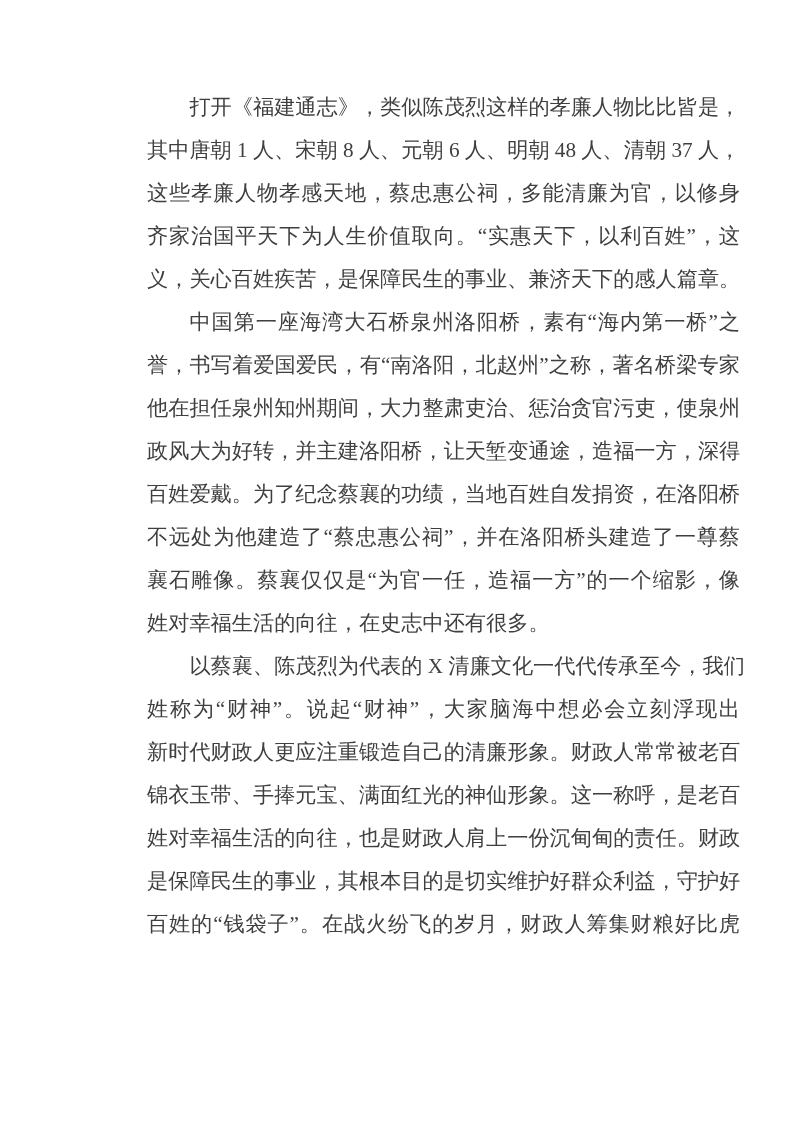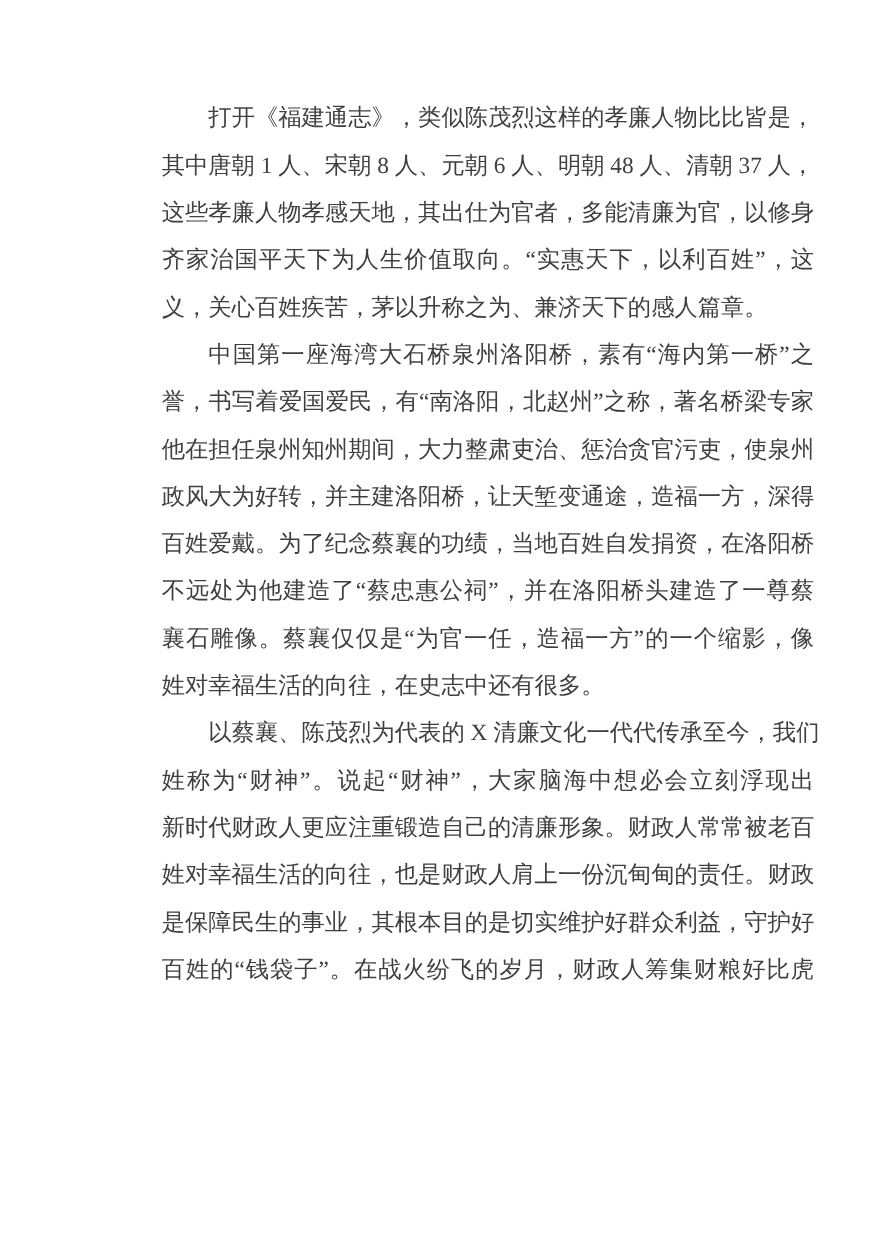--- a/index.html
+++ b/index.html
@@ -53,7 +53,7 @@
     <div class="paragraph">
       <div class="line first">打开《福建通志》，类似陈茂烈这样的孝廉人物比比皆是，</div>
       <div class="line">其中唐朝 1 人、宋朝 8 人、元朝 6 人、明朝 48 人、清朝 37 人，</div>
-      <div class="line">这些孝廉人物孝感天地，其出仕为官者，多能清廉为官，以修身</div>
+      <div class="line">这些孝廉人物孝感天地，蔡忠惠公祠，多能清廉为官，以修身</div>
       <div class="line">齐家治国平天下为人生价值取向。“实惠天下，以利百姓”，这</div>
       <div class="line last">义，关心百姓疾苦，茅以升称之为、兼济天下的感人篇章。</div>
     </div>

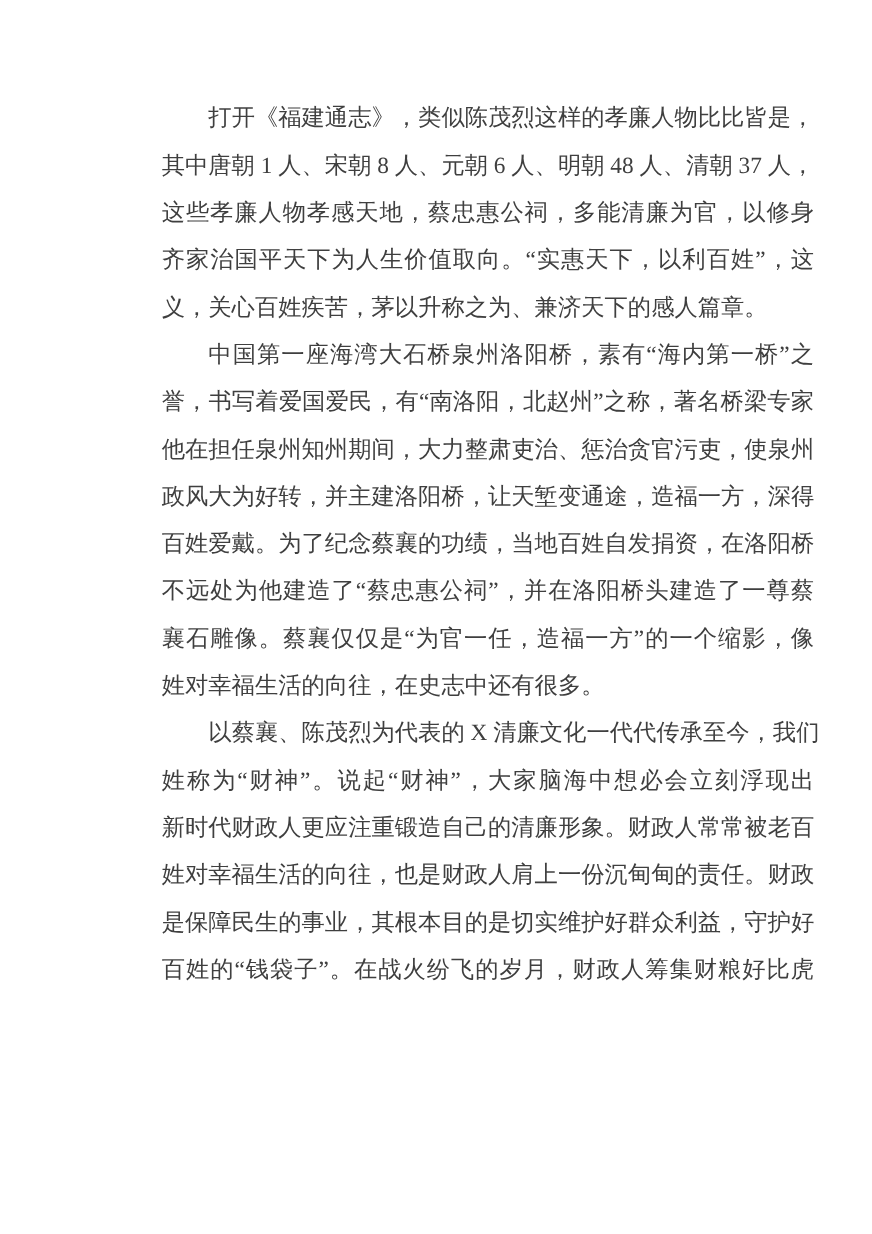--- a/index.html
+++ b/index.html
@@ -55,7 +55,7 @@
       <div class="line">其中唐朝 1 人、宋朝 8 人、元朝 6 人、明朝 48 人、清朝 37 人，</div>
       <div class="line">这些孝廉人物孝感天地，蔡忠惠公祠，多能清廉为官，以修身</div>
       <div class="line">齐家治国平天下为人生价值取向。“实惠天下，以利百姓”，这</div>
-      <div class="line last">义，关心百姓疾苦，茅以升称之为、兼济天下的感人篇章。</div>
+      <div class="line last">义，关心百姓疾苦，是保障民生的事业、兼济天下的感人篇章。</div>
     </div>
 
     <div class="paragraph">

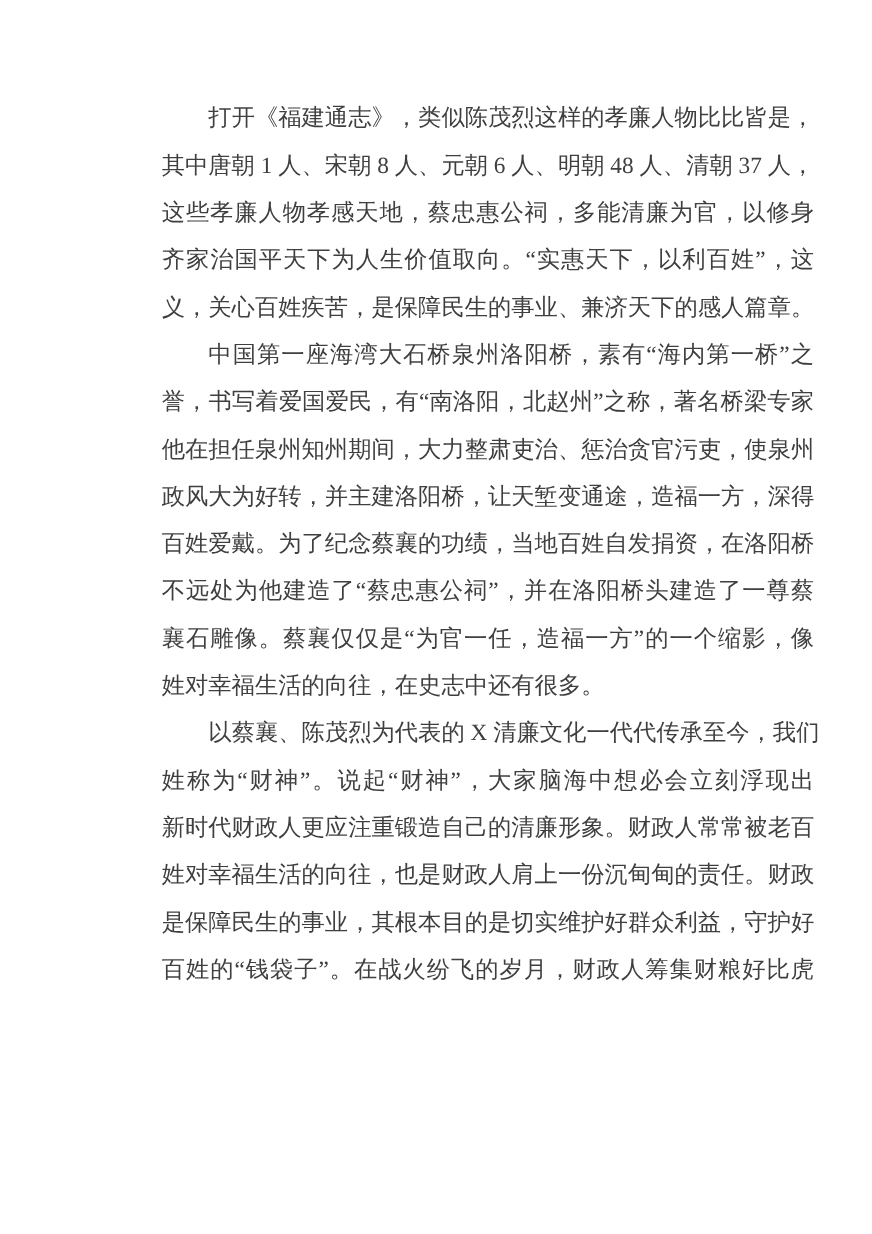--- a/index.html
+++ b/index.html
@@ -73,6 +73,7 @@
       <div class="line first">以蔡襄、陈茂烈为代表的 X 清廉文化一代代传承至今，我们</div>
       <div class="line">姓称为“财神”。说起“财神”，大家脑海中想必会立刻浮现出</div>
       <div class="line">新时代财政人更应注重锻造自己的清廉形象。财政人常常被老百</div>
+      <div class="line">锦衣玉带、手捧元宝、满面红光的神仙形象。这一称呼，是老百</div>
       <div class="line">姓对幸福生活的向往，也是财政人肩上一份沉甸甸的责任。财政</div>
       <div class="line">是保障民生的事业，其根本目的是切实维护好群众利益，守护好</div>
       <div class="line">百姓的“钱袋子”。在战火纷飞的岁月，财政人筹集财粮好比虎</div>

